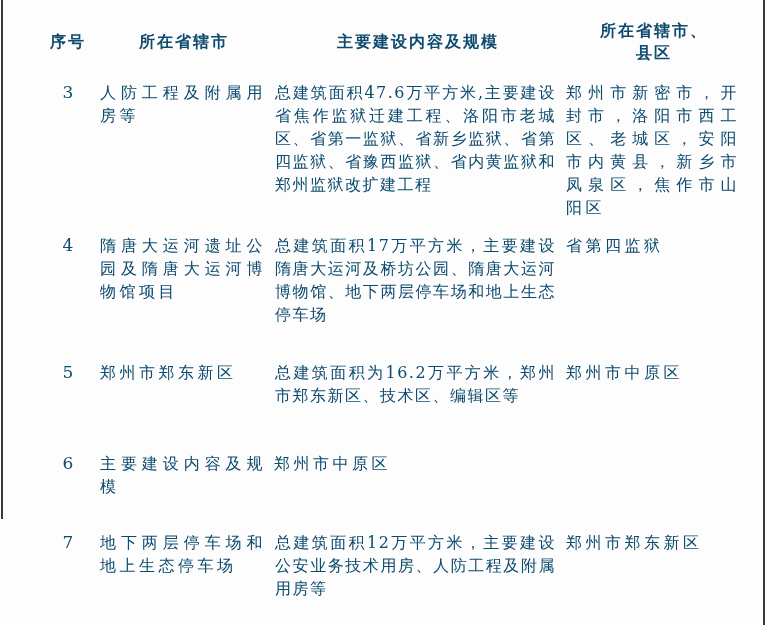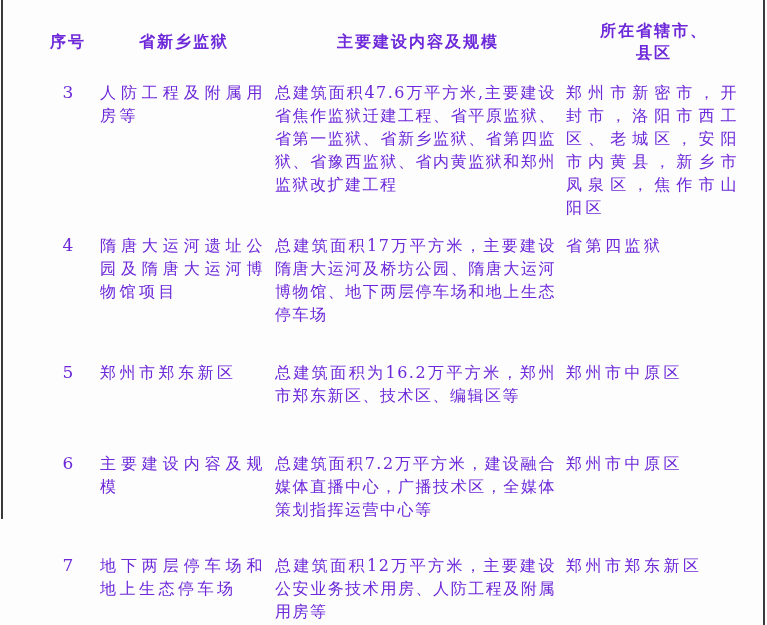--- a/index.html
+++ b/index.html
@@ -13,7 +13,7 @@
     height: 625px;
     background: #fdfdfd;
     overflow: hidden;
-    color: #6d28d9;
+    color: #0c4a6e;
     font-family: "DejaVu Serif", "Liberation Serif", serif;
   }
   .scan-border-left {

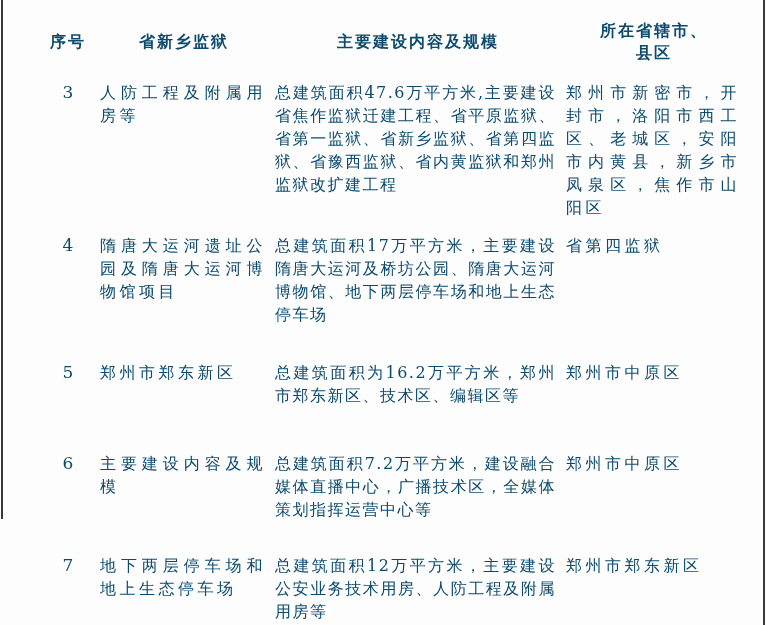--- a/index.html
+++ b/index.html
@@ -98,7 +98,7 @@
 
     <div class="grid-row header-row">
       <div class="header-cell">序号</div>
-      <div class="header-cell">省新乡监狱</div>
+      <div class="header-cell">所在省辖市</div>
       <div class="header-cell">主要建设内容及规模</div>
       <div class="header-cell">
         <div>所在省辖市、</div>

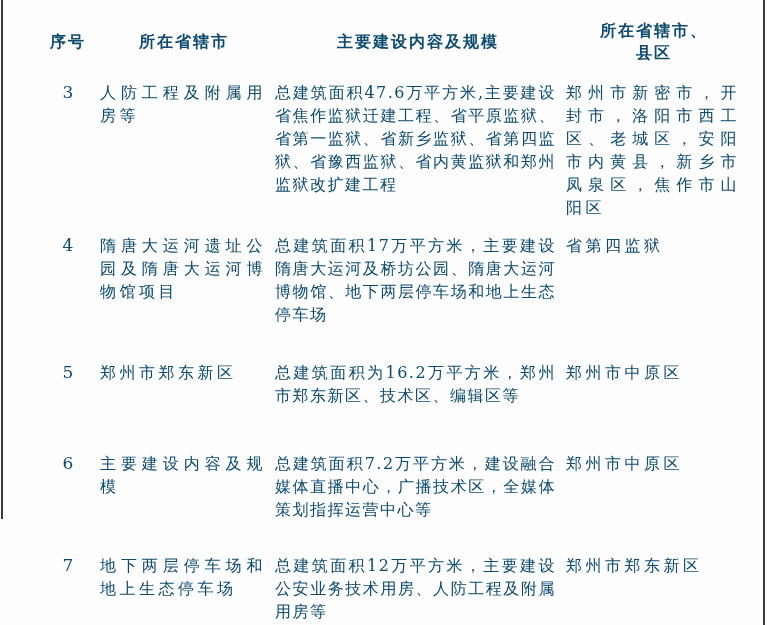--- a/index.html
+++ b/index.html
@@ -109,7 +109,7 @@
     <div class="grid-row data-row row-3">
       <div class="cell-num">3</div>
       <div class="cell-name">人防工程及附属用房等</div>
-      <div class="cell-content">总建筑面积47.6万平方米,主要建设省焦作监狱迁建工程、省平原监狱、省第一监狱、省新乡监狱、省第四监狱、省豫西监狱、省内黄监狱和郑州监狱改扩建工程</div>
+      <div class="cell-content">总建筑面积47.6万平方米,主要建设省焦作监狱迁建工程、洛阳市老城区、省第一监狱、省新乡监狱、省第四监狱、省豫西监狱、省内黄监狱和郑州监狱改扩建工程</div>
       <div class="cell-location">郑州市新密市，开封市，洛阳市西工区、老城区，安阳市内黄县，新乡市凤泉区，焦作市山阳区</div>
     </div>
 

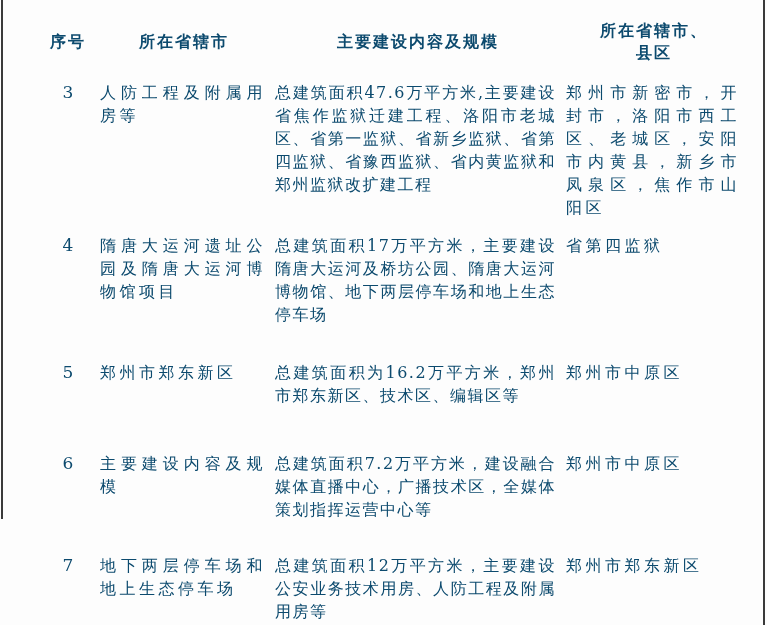--- a/index.html
+++ b/index.html
@@ -130,7 +130,6 @@
     <div class="grid-row data-row row-6">
       <div class="cell-num">6</div>
       <div class="cell-name">主要建设内容及规模</div>
-      <div class="cell-content">总建筑面积7.2万平方米，建设融合媒体直播中心，广播技术区，全媒体策划指挥运营中心等</div>
       <div class="cell-location">郑州市中原区</div>
     </div>
 

